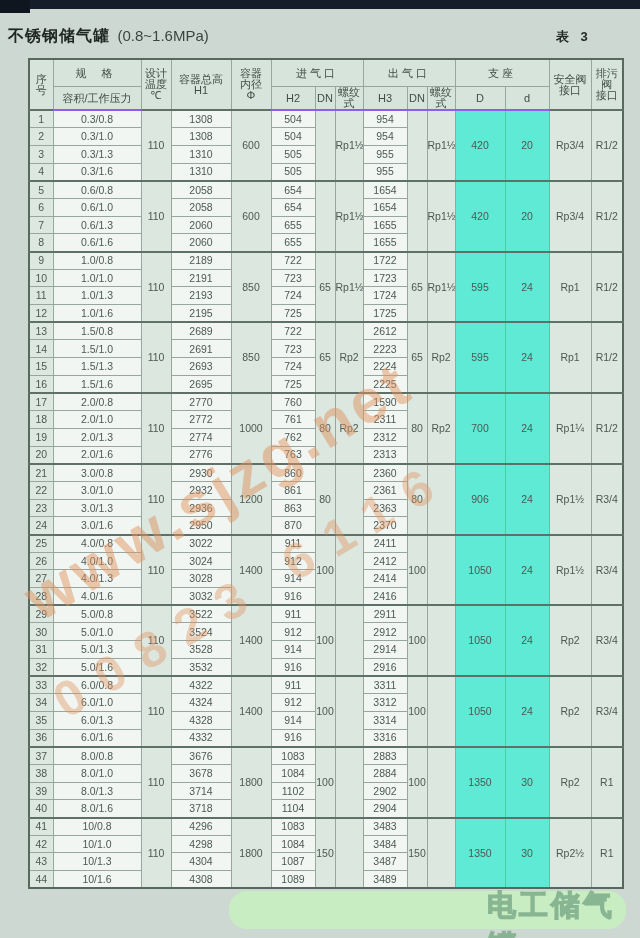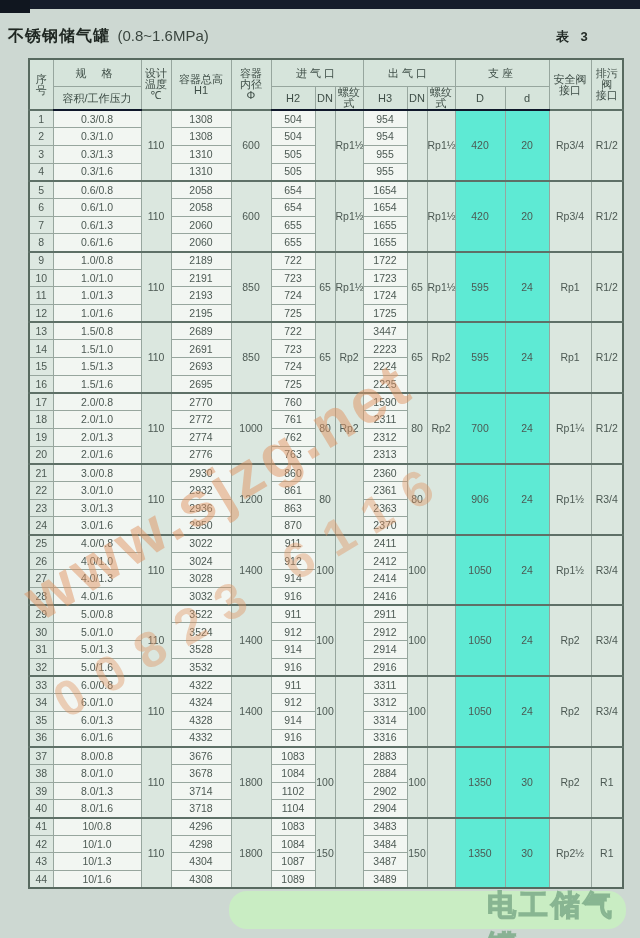--- a/index.html
+++ b/index.html
@@ -34,7 +34,7 @@
     white-space:pre-line;line-height:11px;
   }
   .spec-table thead tr:first-child th{height:26px;}
-  .spec-table thead tr:last-child th{height:22px;border-bottom:2px solid #0f172a;}
+  .spec-table thead tr:last-child th{height:22px;border-bottom:2px solid #8b5cf6;}
   th.h-spec-top{letter-spacing:6px;text-align:center;}
   th.h-group{letter-spacing:3px;font-family:Liberation Serif, serif;}
   th.h-small{font-size:9.5px;line-height:10px;}

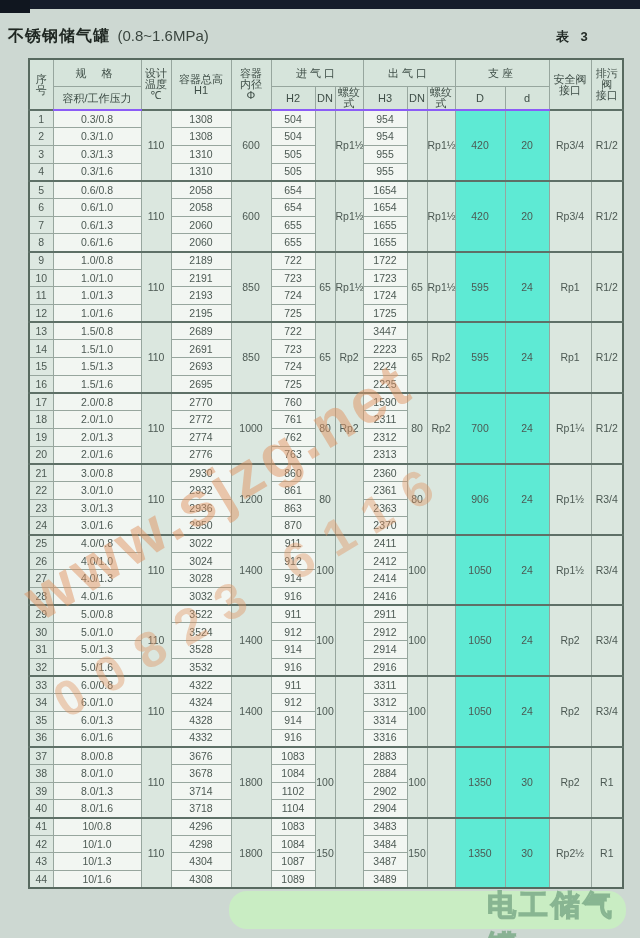--- a/index.html
+++ b/index.html
@@ -261,7 +261,7 @@
         <td class="c-val">722</td>
         <td class="c-merge" rowspan="4">65</td>
         <td class="c-merge c-thread" rowspan="4">Rp2</td>
-        <td class="c-val">3447</td>
+        <td class="c-val">2612</td>
         <td class="c-merge" rowspan="4">65</td>
         <td class="c-merge c-thread" rowspan="4">Rp2</td>
         <td class="c-light" rowspan="4">595</td>

